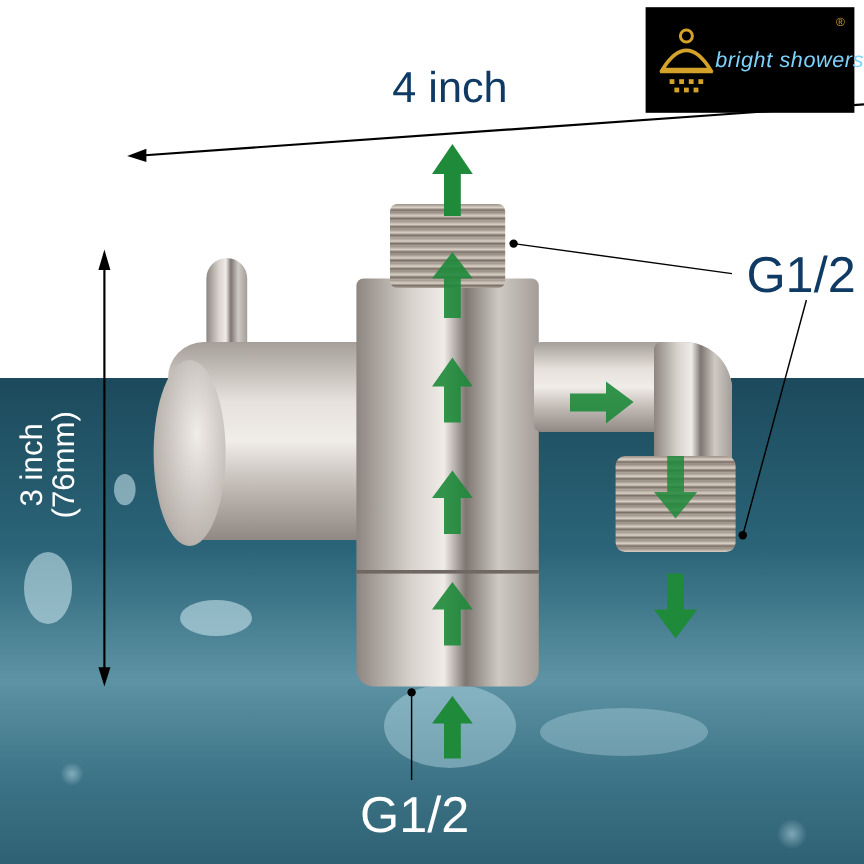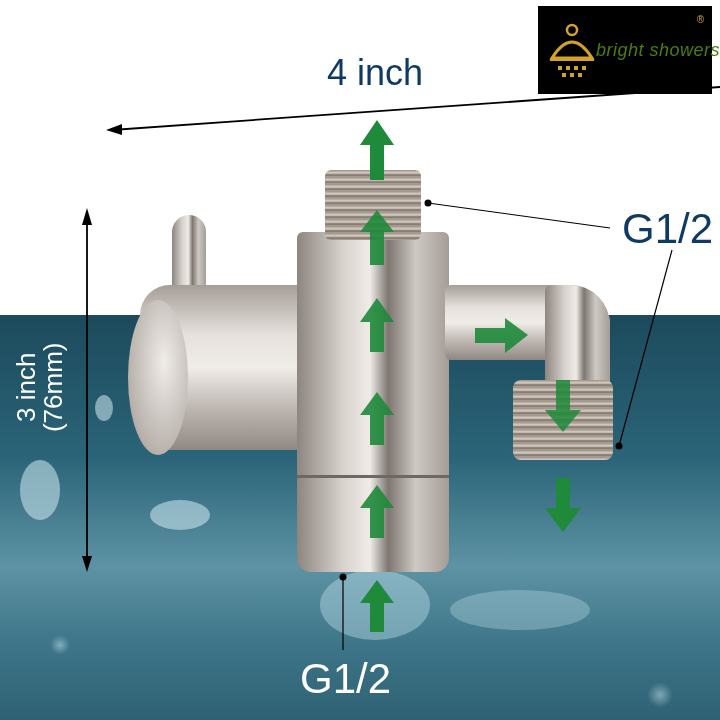--- a/index.html
+++ b/index.html
@@ -15,7 +15,7 @@
       linear-gradient(180deg,#1c4a5c 0%,#2b6478 35%,#5d93a4 62%,#3d7487 82%,#2f6174 100%);}
   .splash{position:absolute;border-radius:50%;background:rgba(210,235,242,0.55);}
   .logo{left:538px;top:6px;width:174px;height:88px;background:#000;}
-  .logo-text{position:absolute;left:58px;top:34px;color:#4d7c0f;font-size:18px;font-style:italic;letter-spacing:0.5px;white-space:nowrap;}
+  .logo-text{position:absolute;left:58px;top:34px;color:#7dd3fc;font-size:18px;font-style:italic;letter-spacing:0.5px;white-space:nowrap;}
   .logo-reg{position:absolute;right:8px;top:8px;color:#d4a22a;font-size:10px;}
   .dim-label{color:#0f3a63;text-align:center;line-height:1.05;}
   .metal{background:linear-gradient(90deg,#8c8580 0%,#d8d2cd 30%,#efebe7 48%,#7d7671 60%,#cfc9c4 78%,#a39c97 100%);}

